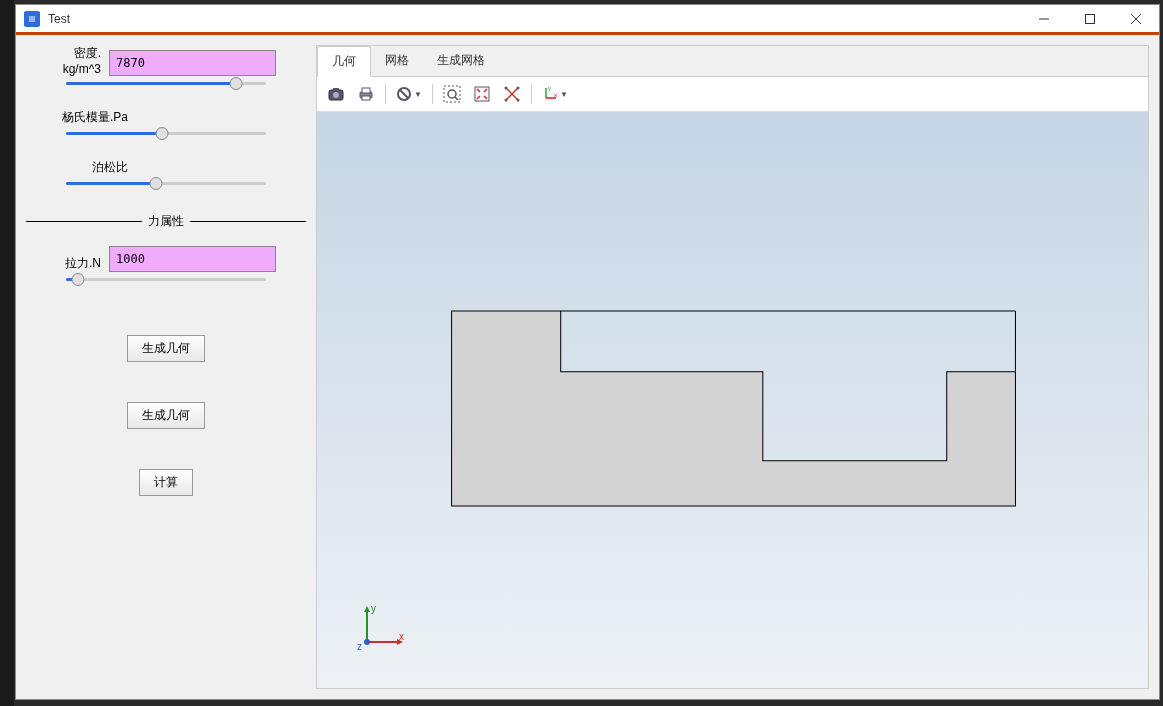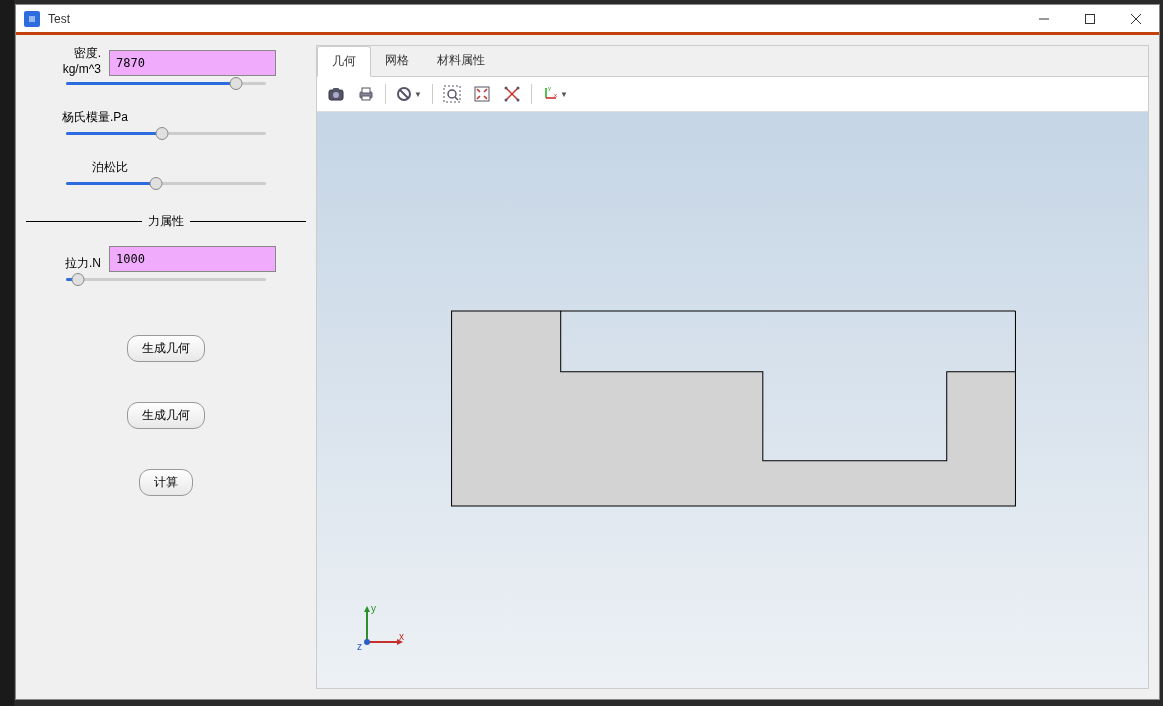--- a/index.html
+++ b/index.html
@@ -340,7 +340,7 @@
       <div class="tabs">
         <div class="tab active">几何</div>
         <div class="tab">网格</div>
-        <div class="tab">材料属性</div>
+        <div class="tab">生成网格</div>
       </div>
       <div class="toolbar">
         <div class="tool-btn">

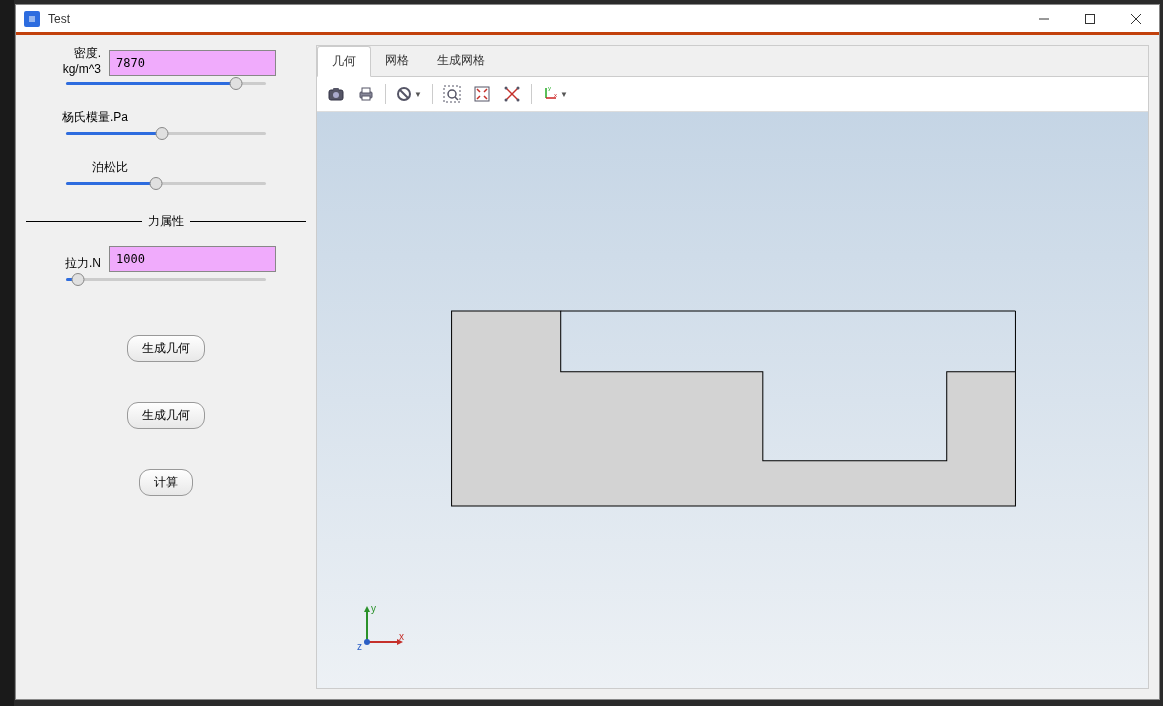--- a/index.html
+++ b/index.html
@@ -165,7 +165,7 @@
       padding: 4px 14px;
       font-size: 12px;
       font-family: inherit;
-      border-radius: 11px;
+      border-radius: 0;
       cursor: pointer;
     }
     .main {

